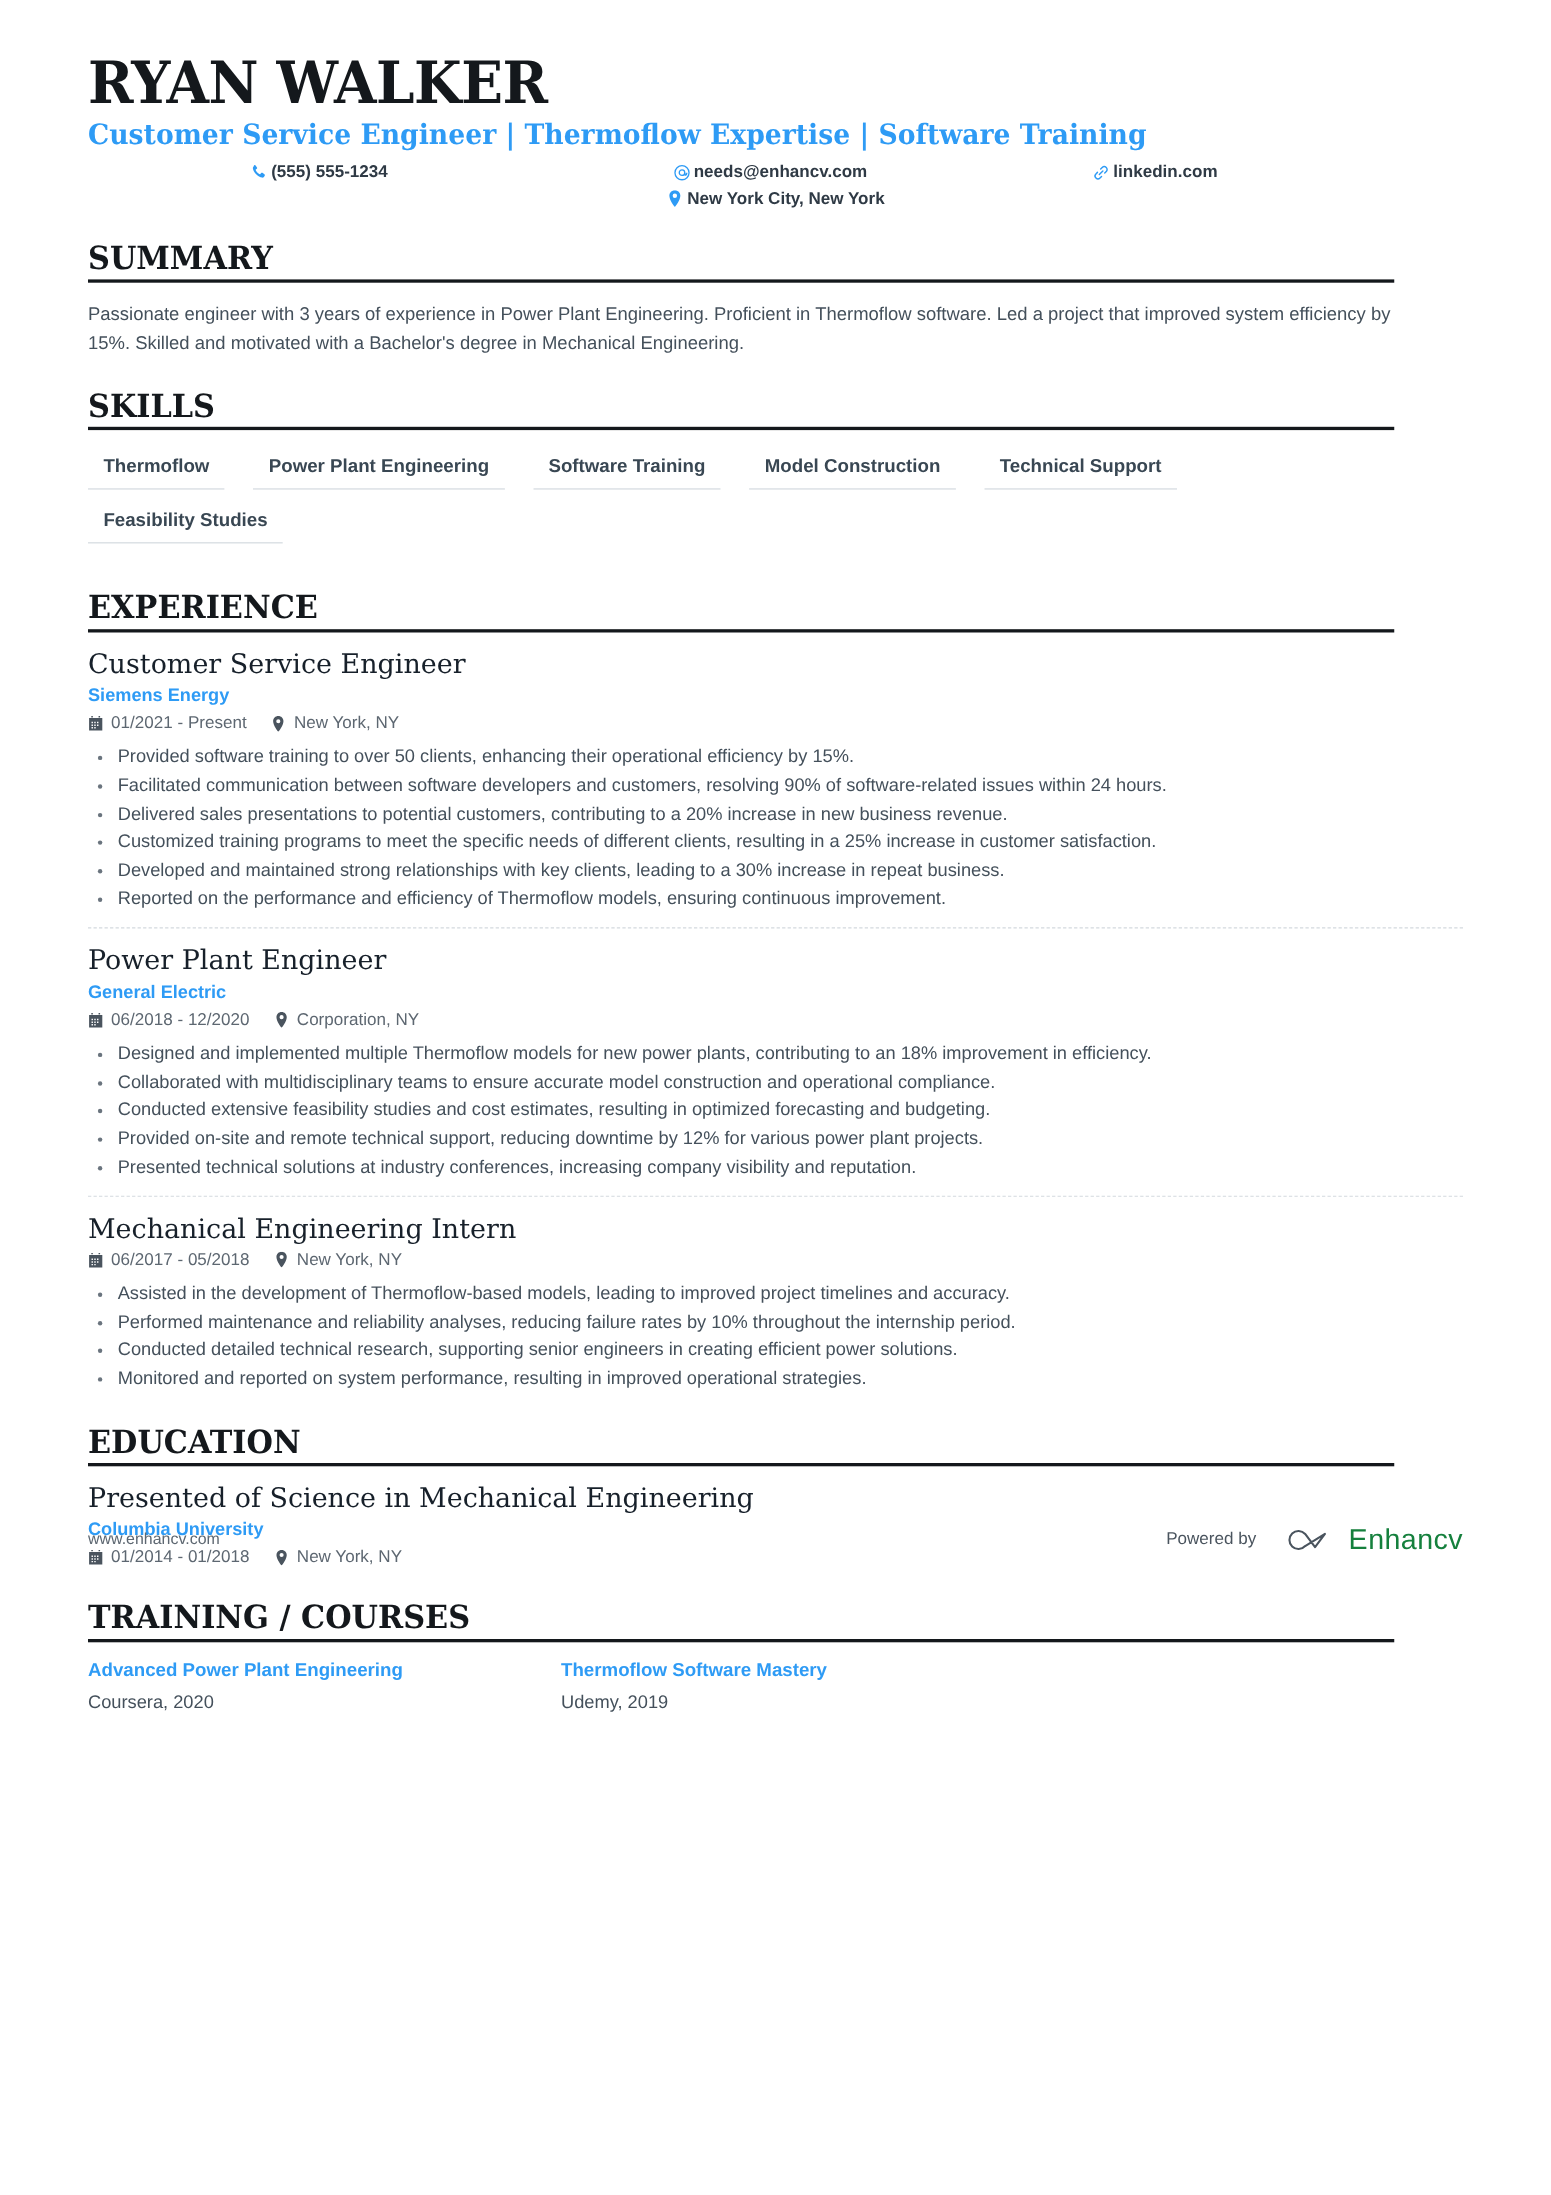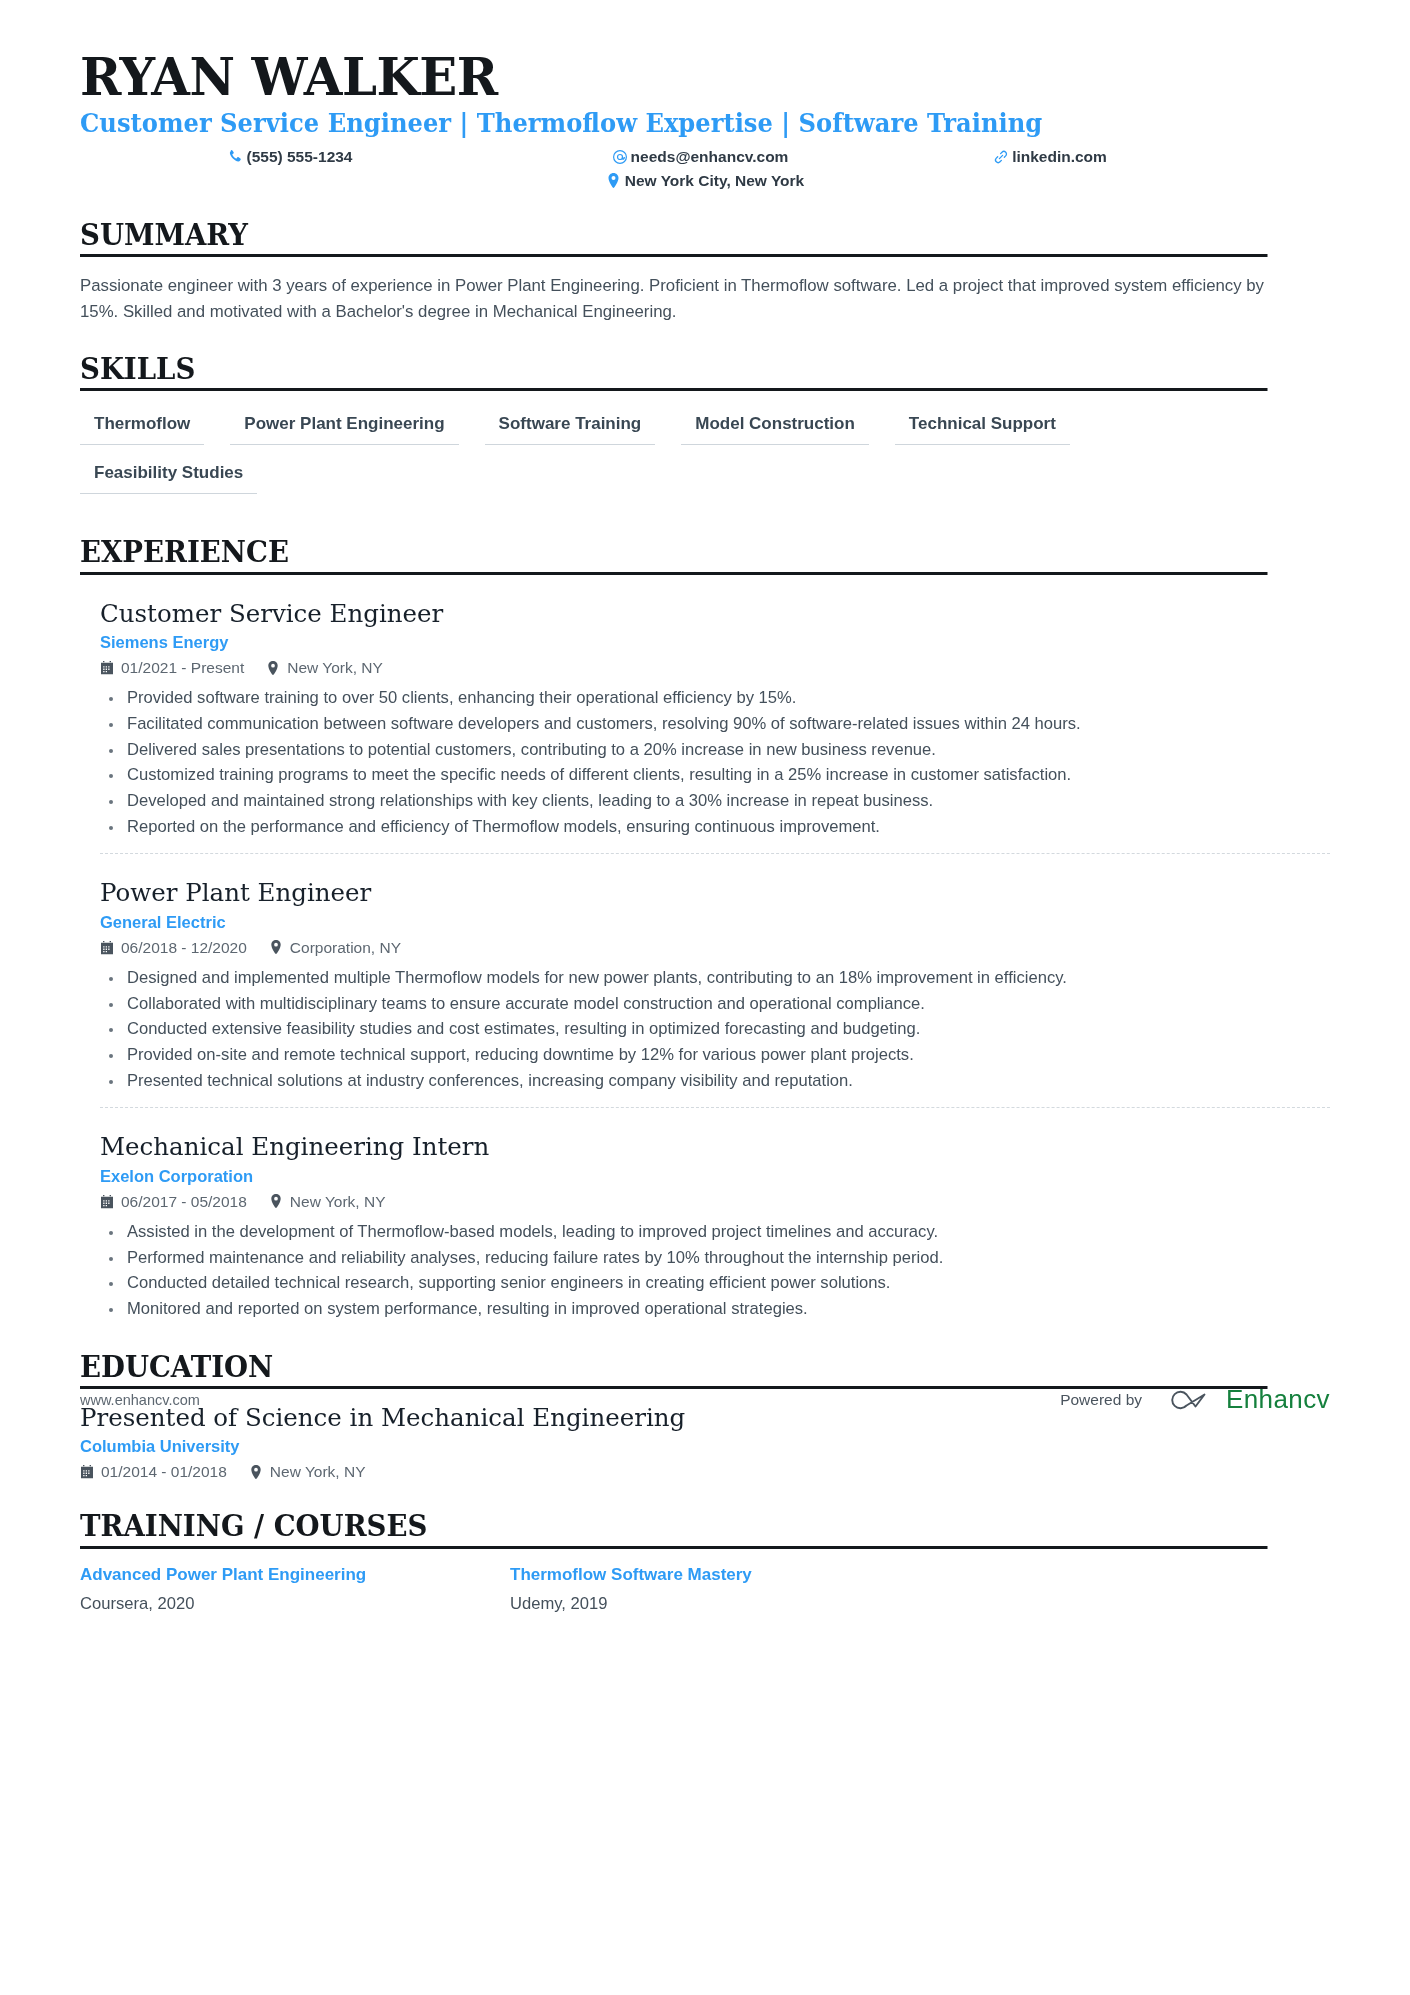--- a/index.html
+++ b/index.html
@@ -119,7 +119,7 @@
   }
 
   
-  .entry { padding-top: 24px; margin-left: 20px; }
+  .entry { padding-top: 14px; }
   .entry + .entry {
     border-top: 1.5px dashed #d3d9de;
     margin-top: 14px;

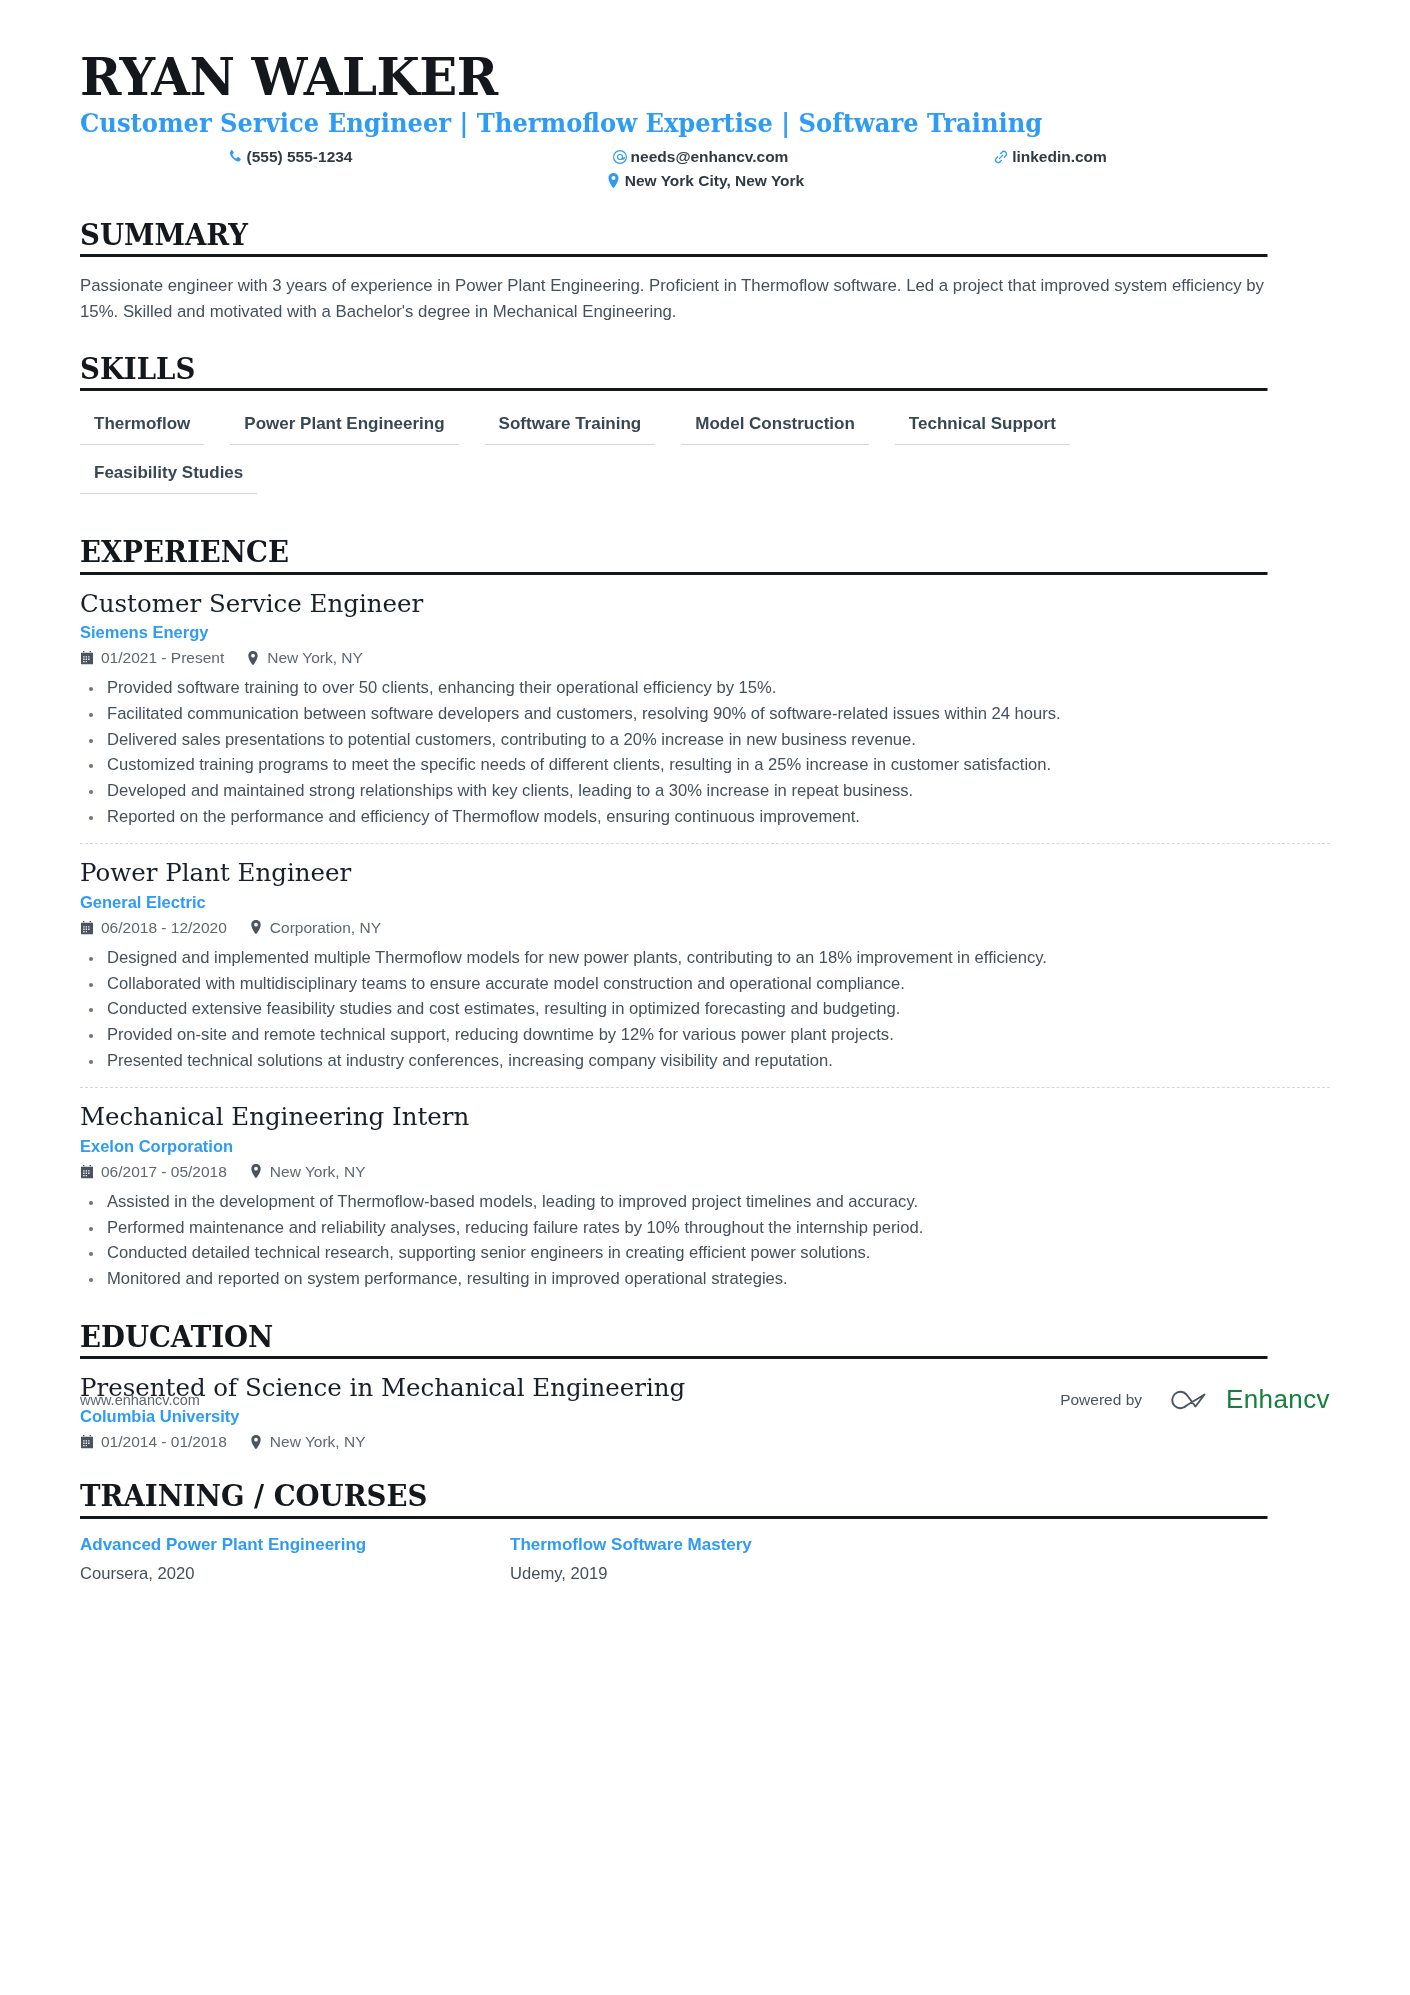--- a/index.html
+++ b/index.html
@@ -383,7 +383,6 @@
 
     <div class="entry">
       <div class="entry-title">Mechanical Engineering Intern</div>
-      <div class="entry-org">Exelon Corporation</div>
       <div class="entry-meta">
         <span class="meta-item">
           <span class="m-ico">

